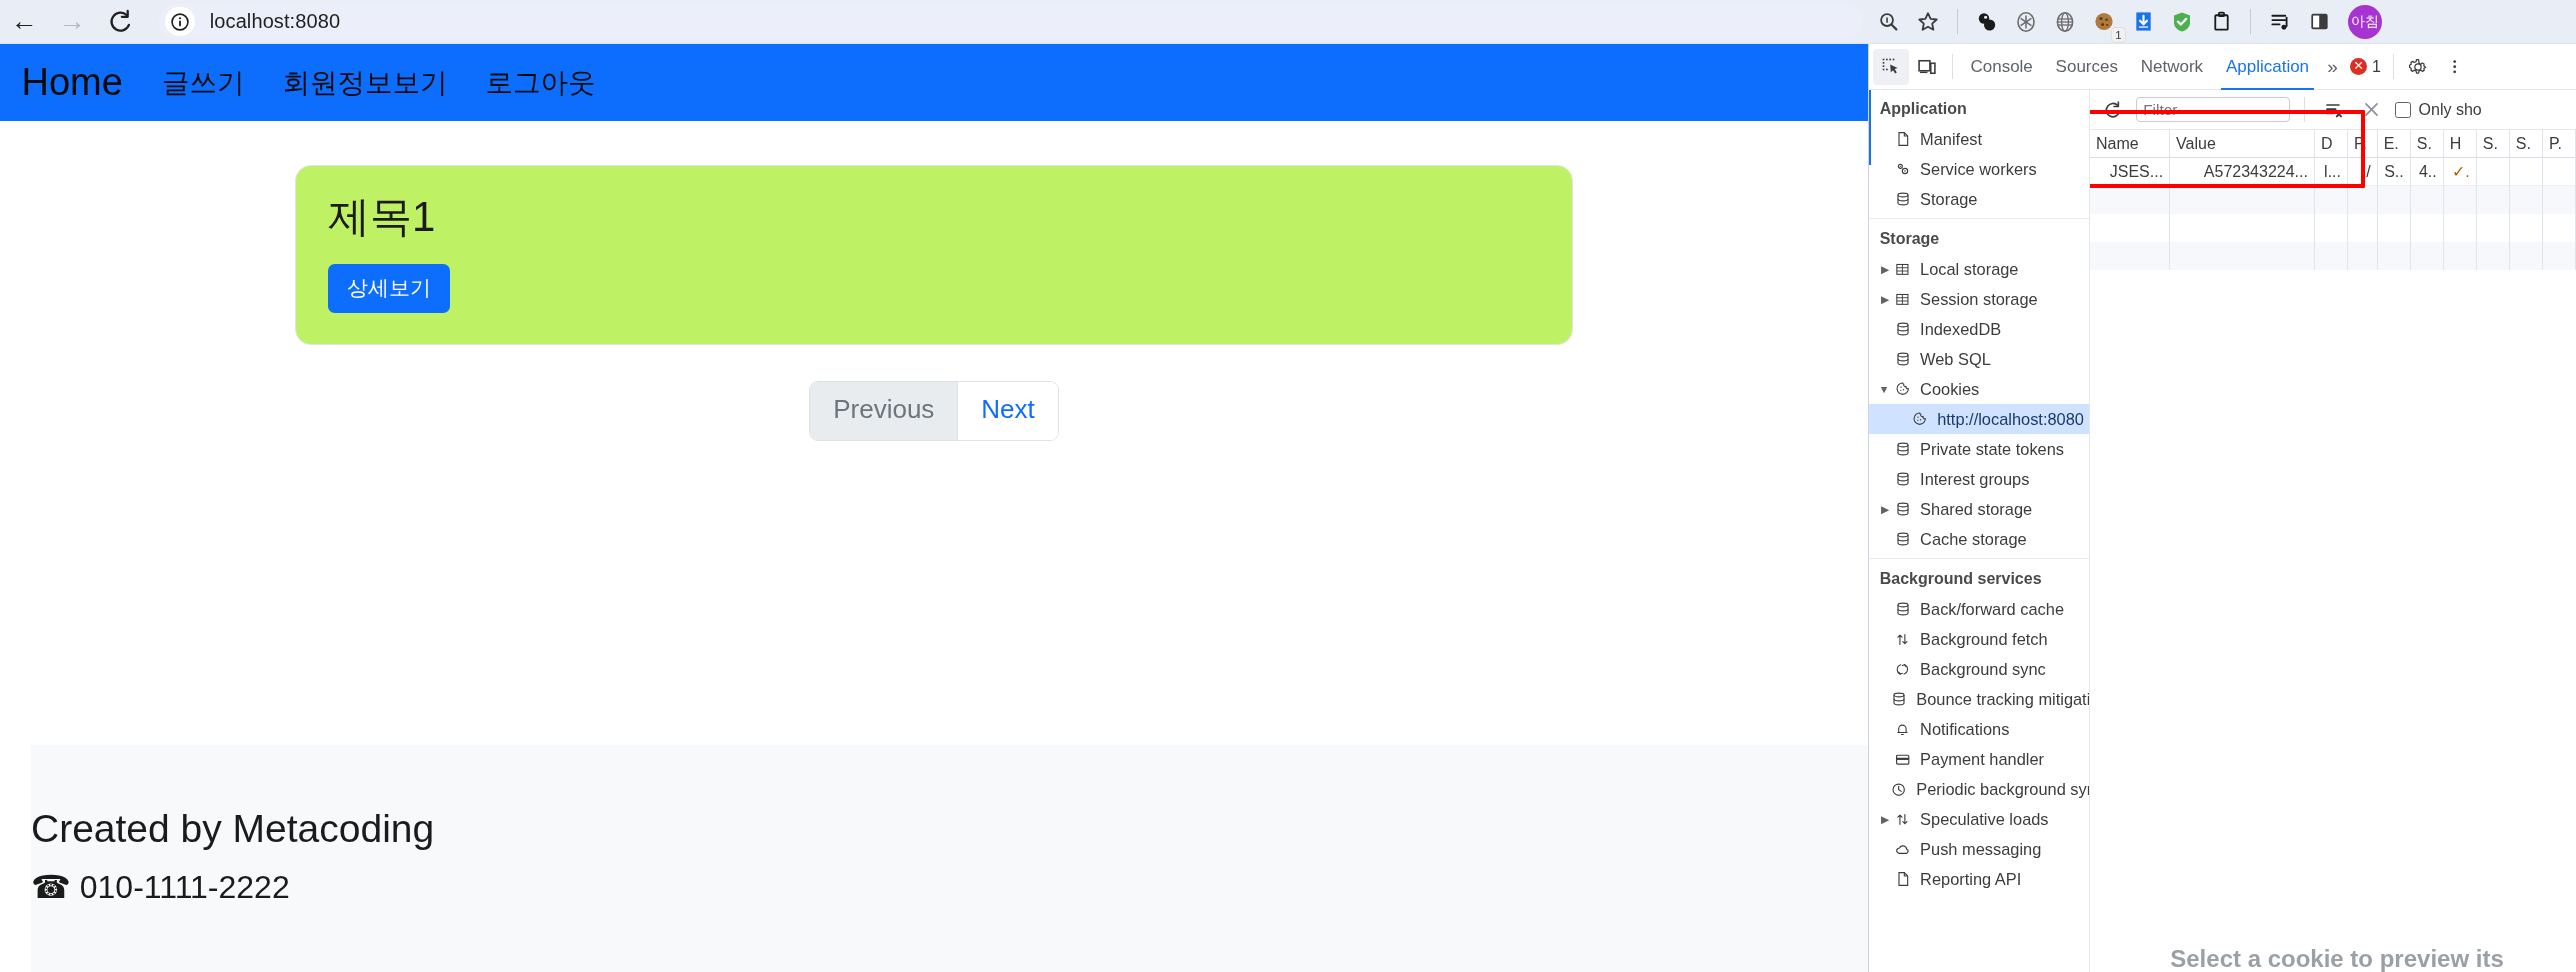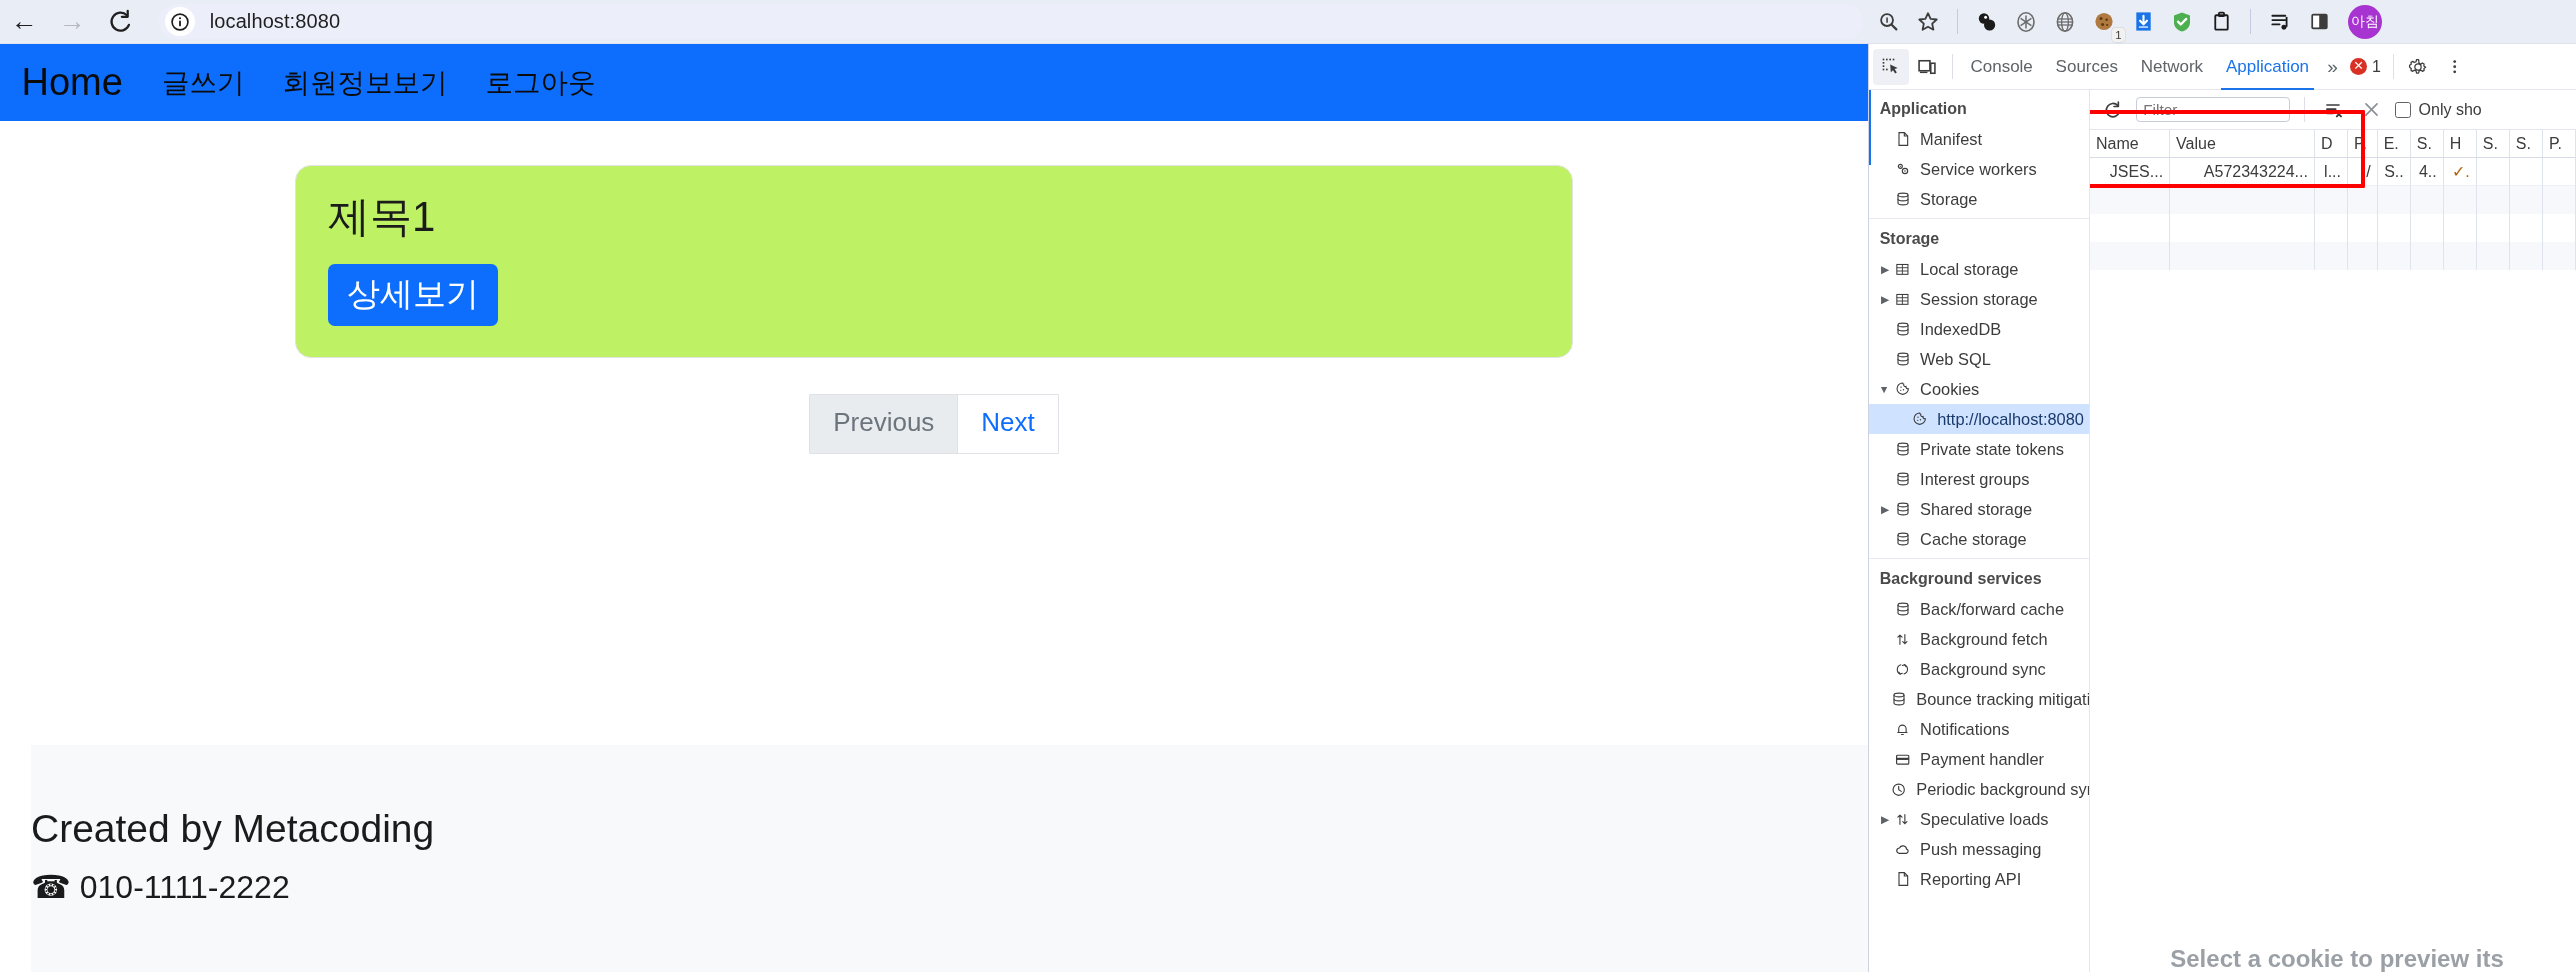--- a/index.html
+++ b/index.html
@@ -82,7 +82,7 @@
   #post-title { font-size: 42px; color: #1b1b1b; line-height: 1.1; }
   #detail-button {
     display: inline-block; margin-top: 24px;
-    background: #0d6efd; color: #ffffff; font-size: 33px;
+    background: #0d6efd; color: #ffffff; font-size: 21px;
     padding: 11.4px 19px 14px 19px; border-radius: 6.7px; border: none;
     cursor: pointer; line-height: 1.1;
   }

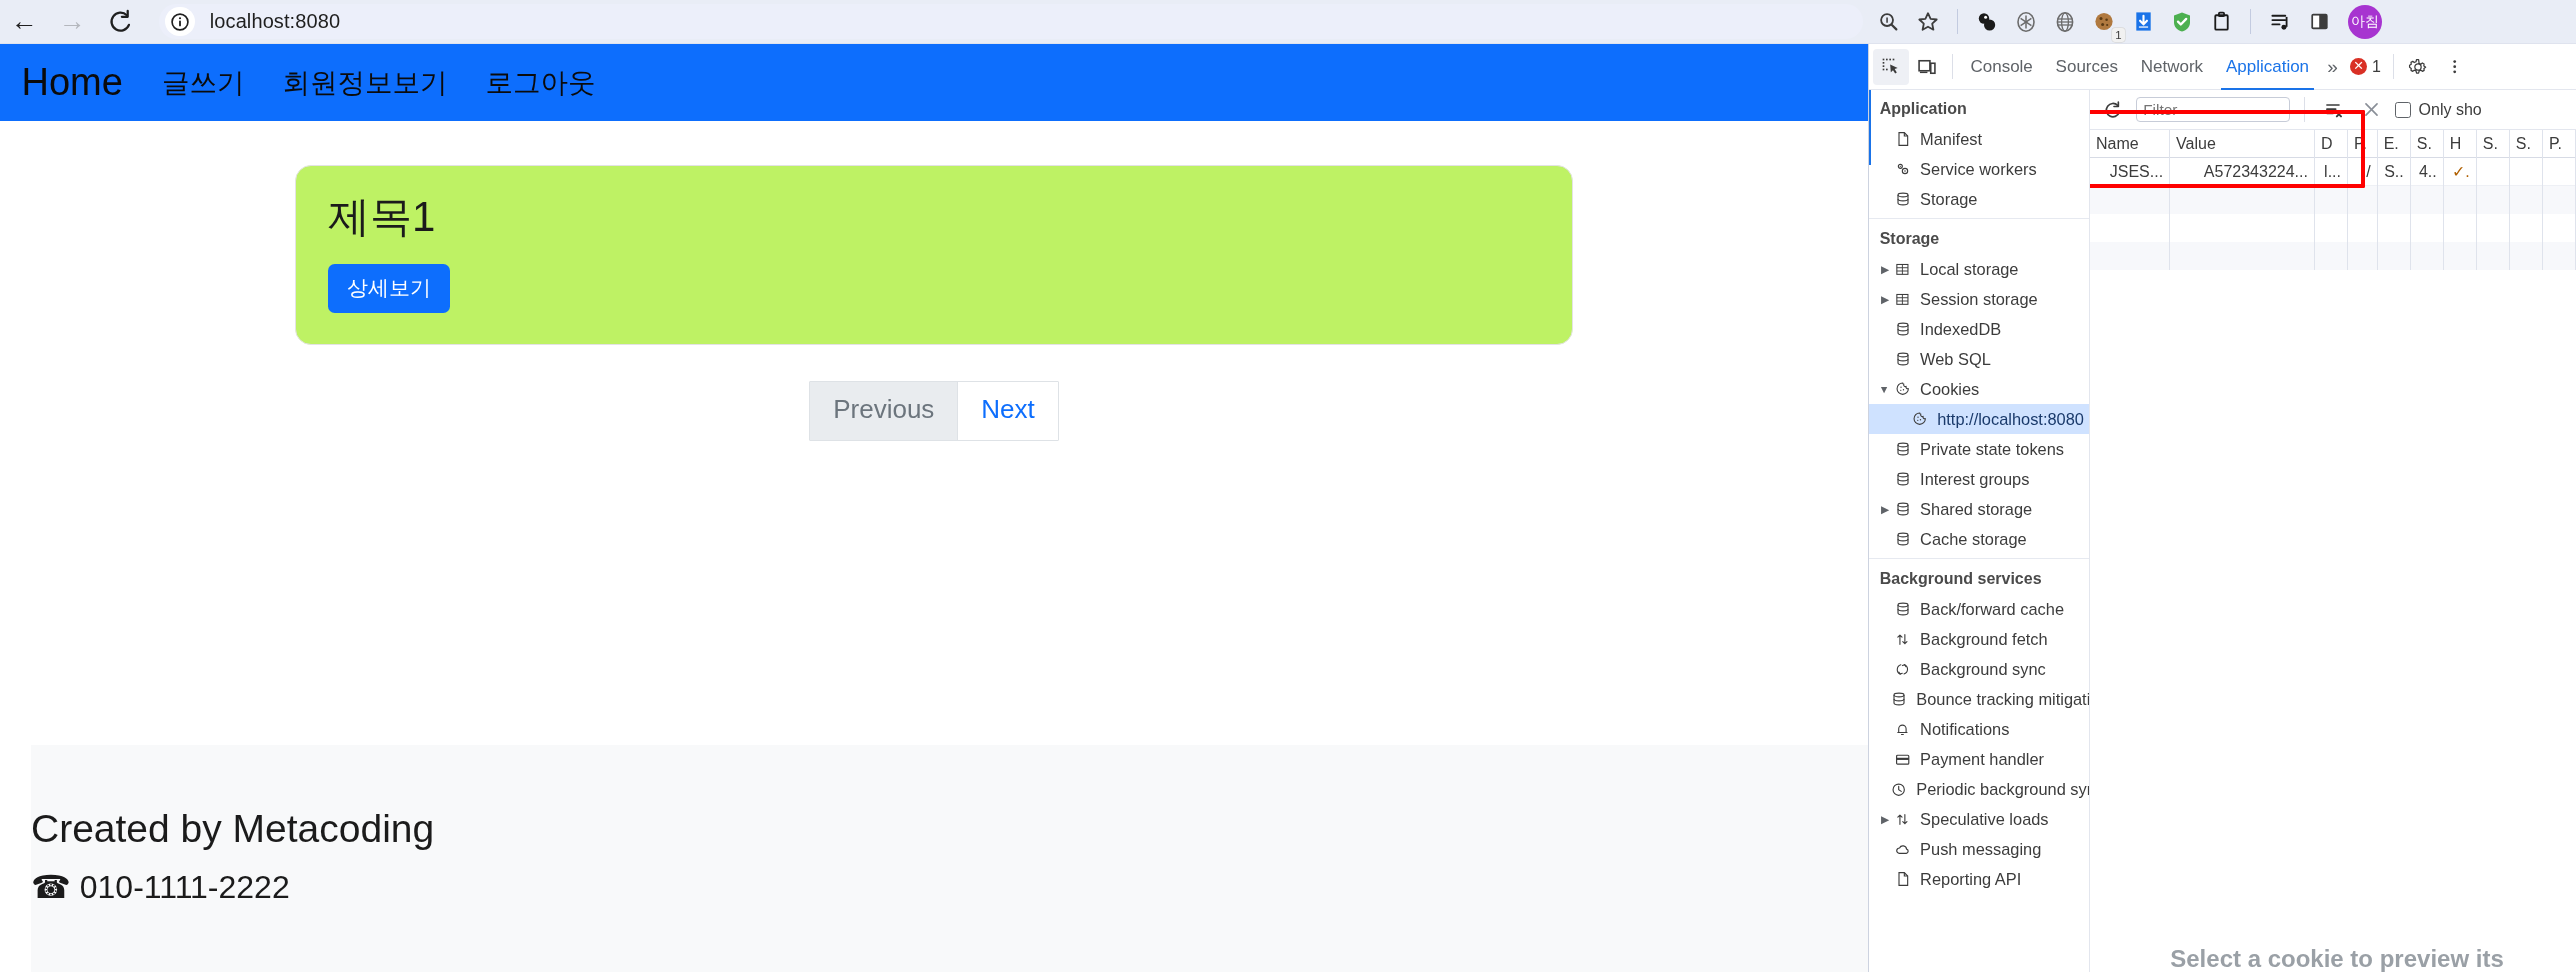--- a/index.html
+++ b/index.html
@@ -89,7 +89,7 @@
 
   #pagination {
     margin: 36px auto 15px auto; width: fit-content;
-    display: flex; border-radius: 1px; overflow: hidden;
+    display: flex; border-radius: 9px; overflow: hidden;
     border: 0.7px solid #dee2e6;
   }
   .page-btn {

